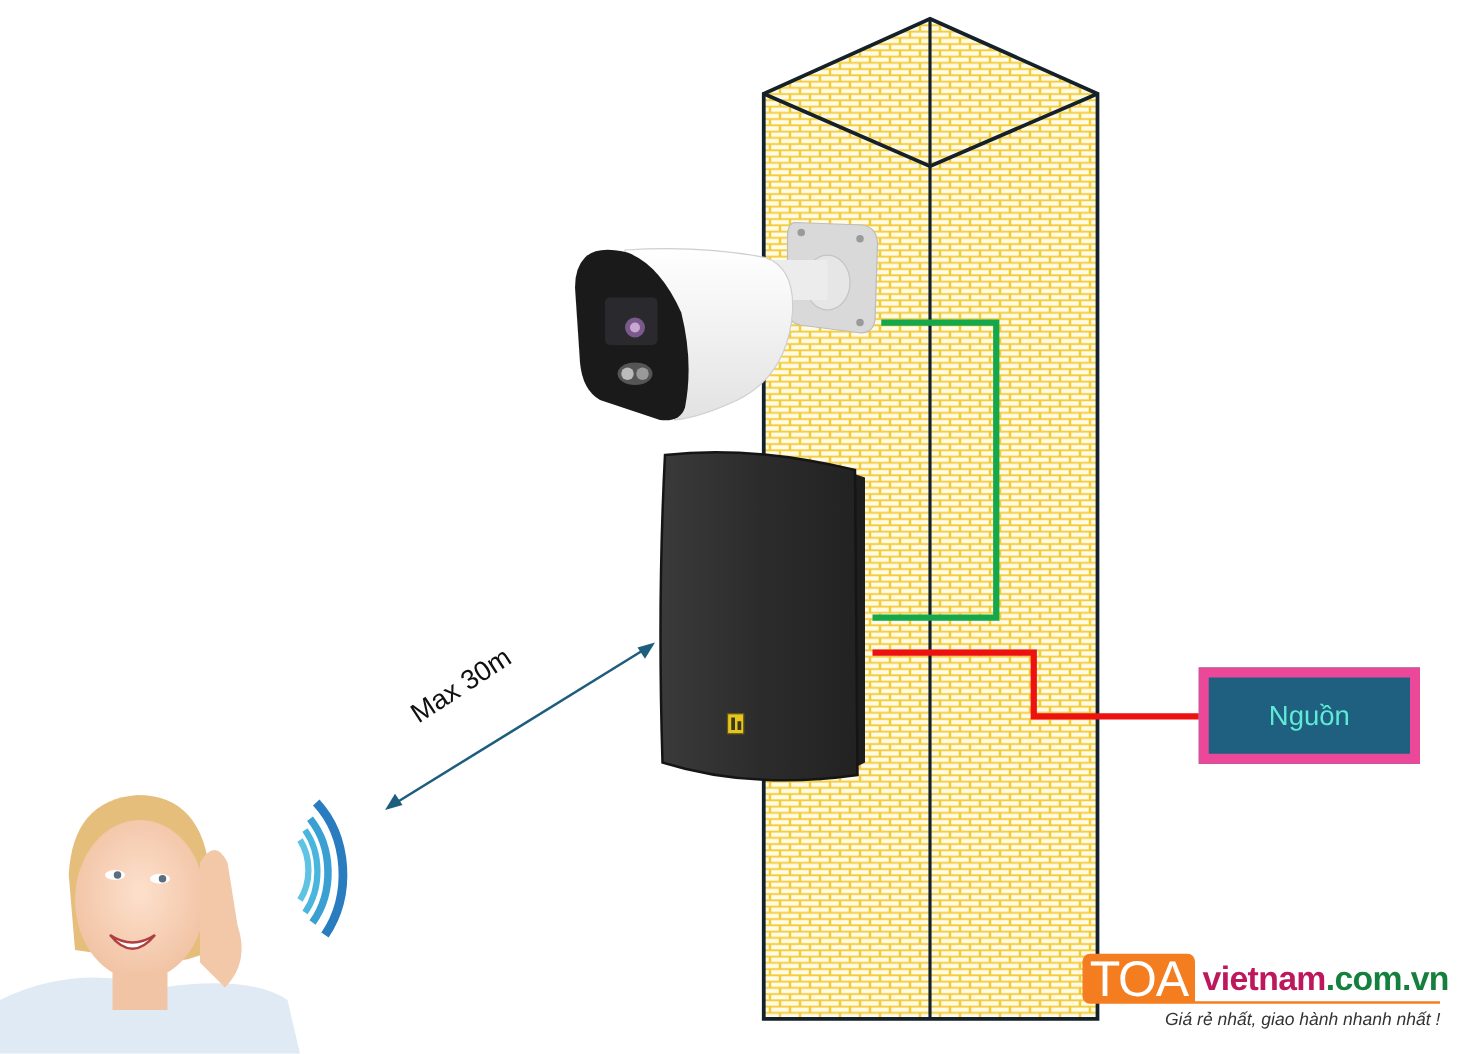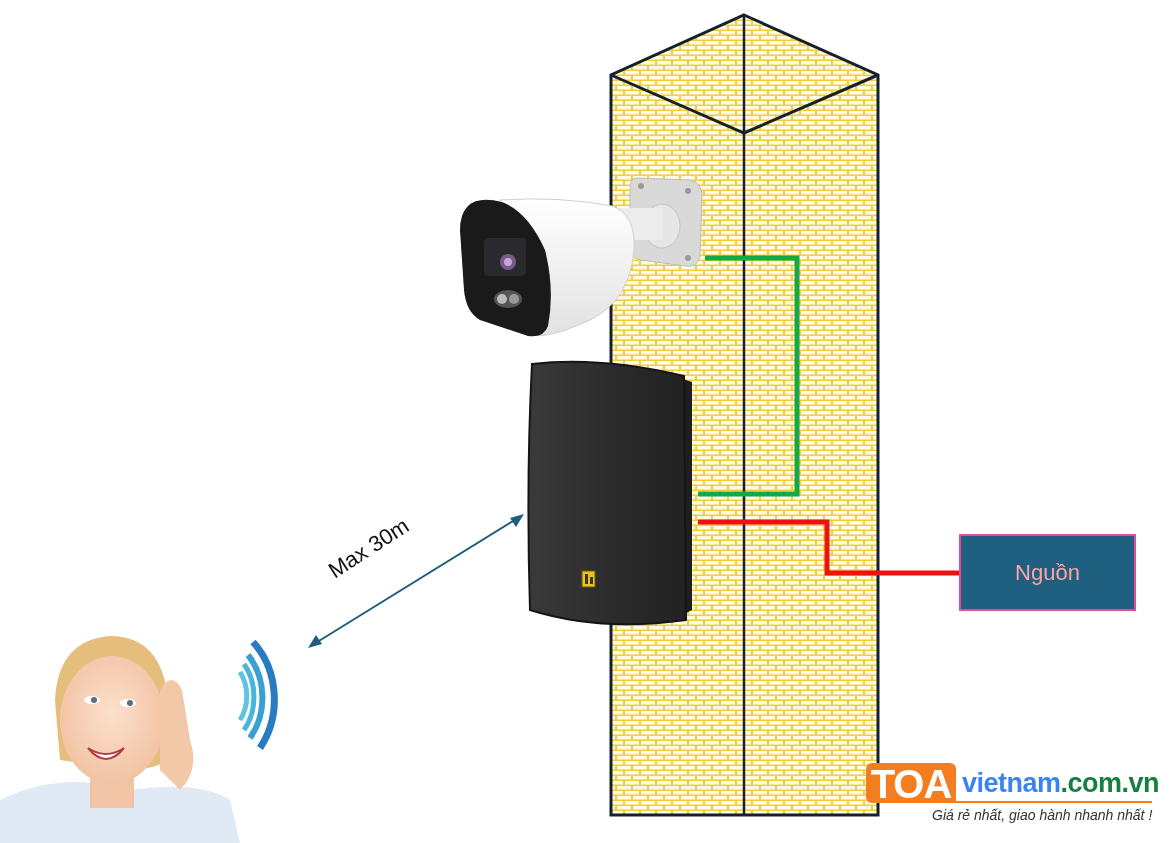--- a/index.html
+++ b/index.html
@@ -7,8 +7,8 @@
     .layer { position:absolute; left:0; top:0; width:1172px; height:843px; }
     .power-box {
       position:absolute; left:959px; top:534px; width:177px; height:77px;
-      background:#1f5f80; border:2px solid #ec4899; box-sizing:border-box;
-      color:#fca5a5; font-size:22px; line-height:28px; text-align:center;
+      background:#1f5f80; border:8px solid #ec4899; box-sizing:border-box;
+      color:#5eead4; font-size:22px; line-height:28px; text-align:center;
       display:flex; flex-direction:column; justify-content:center;
     }
     .distance-label {

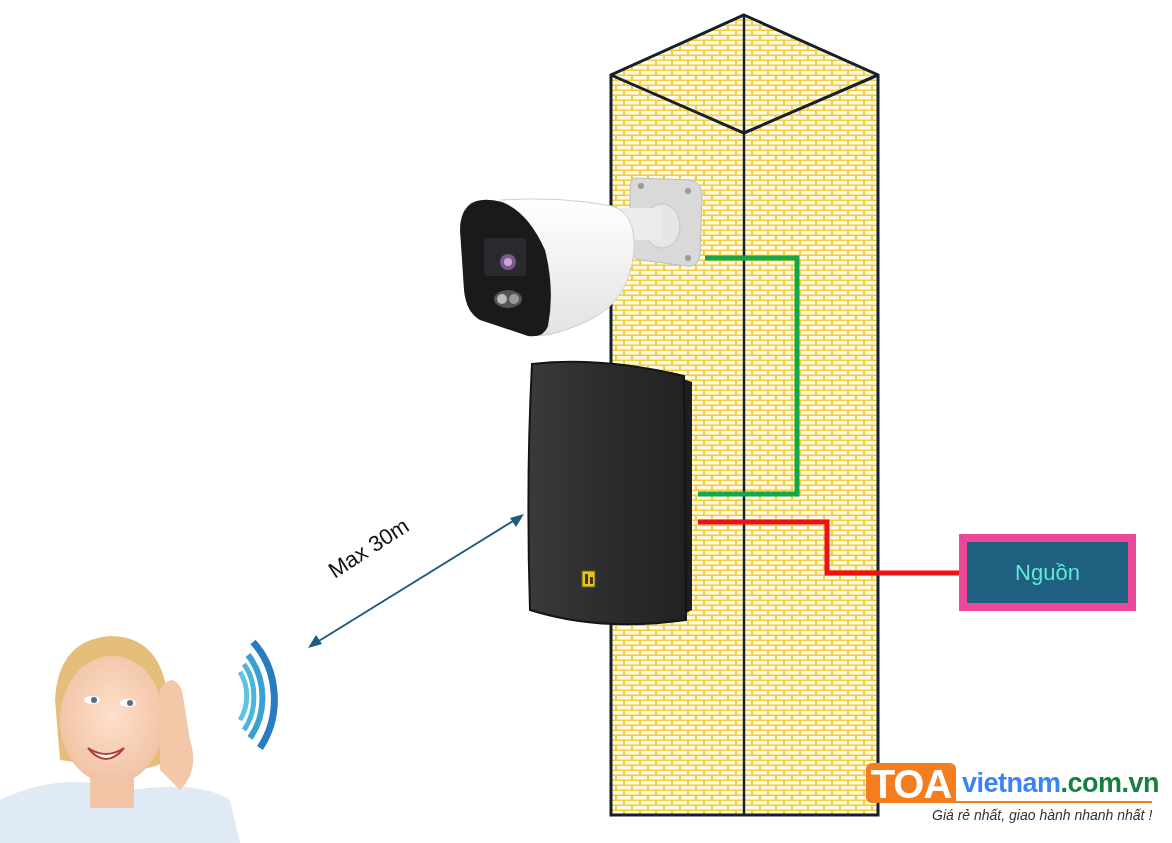--- a/index.html
+++ b/index.html
@@ -19,7 +19,7 @@
     .logo-box {
       position:absolute; left:0; top:0; width:90px; height:40px; background:#f47d20;
       border-radius:6px 6px 0 6px; color:#fff; font-size:40px; line-height:42px;
-      text-align:center; letter-spacing:-1px;font-weight:bold;
+      text-align:center; letter-spacing:-1px;
     }
     .logo-site {
       position:absolute; left:96px; top:4px; font-size:27px; font-weight:bold; line-height:32px;

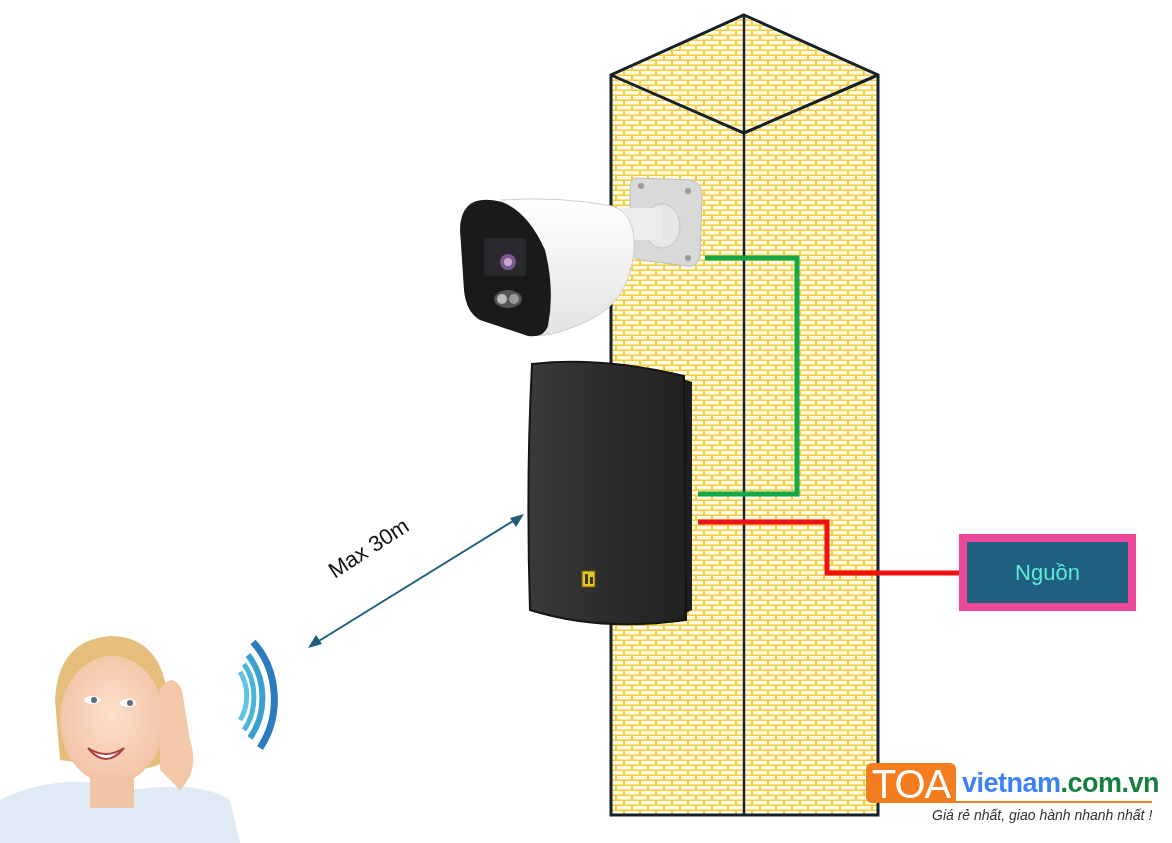--- a/index.html
+++ b/index.html
@@ -25,7 +25,7 @@
       position:absolute; left:96px; top:4px; font-size:27px; font-weight:bold; line-height:32px;
       letter-spacing:-0.5px;
     }
-    .logo-site .dark { color:#3b82f6; }
+    .logo-site .dark { color:#be185d; }
     .logo-site .orange { color:#15803d; }
     .logo-line { position:absolute; left:90px; top:38px; width:196px; height:2px; background:#f47d20; }
     .logo-slogan {

